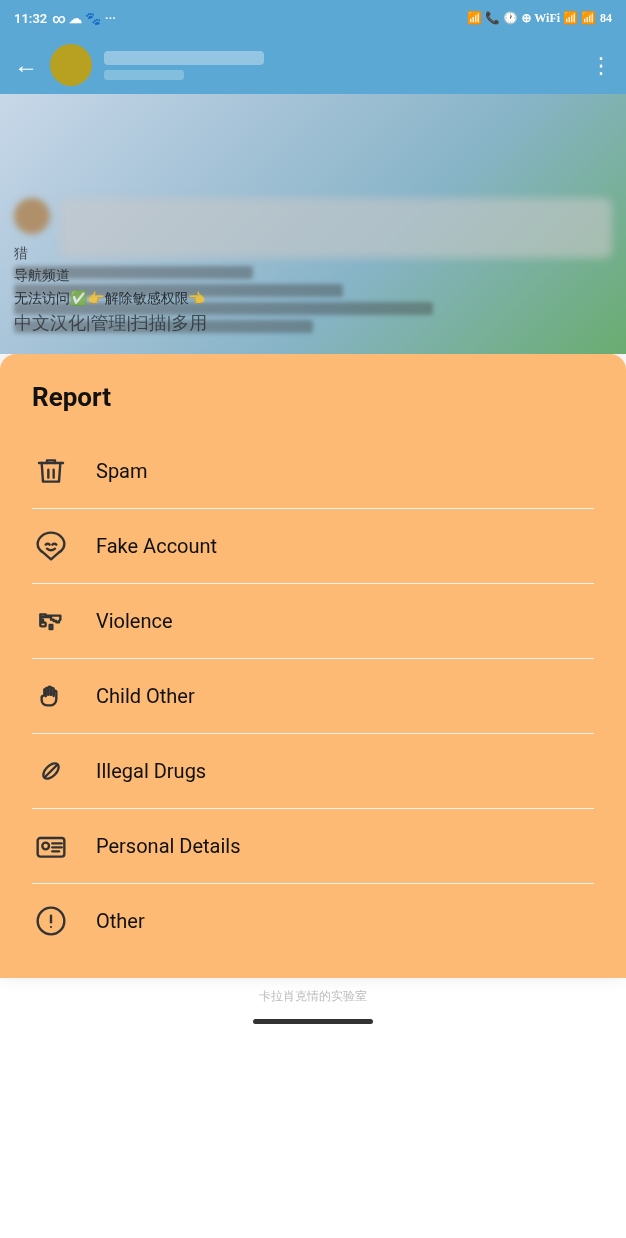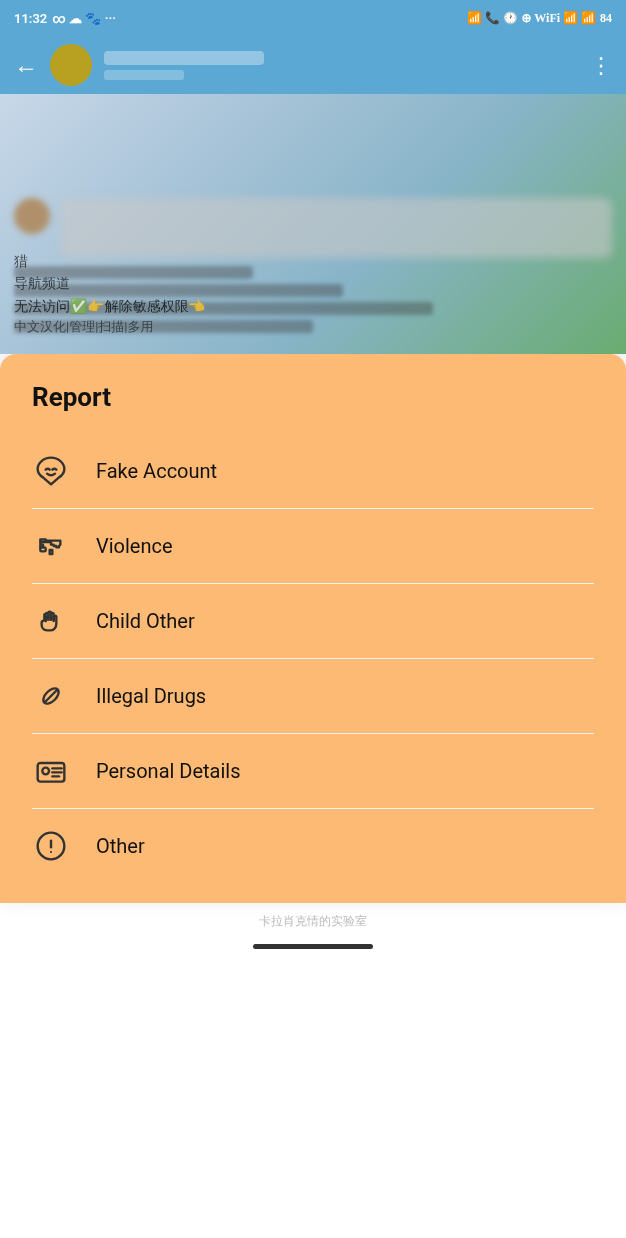--- a/index.html
+++ b/index.html
@@ -259,7 +259,7 @@
       <div style="font-size:14px; color:rgba(0,0,0,0.65);">猎</div>
       <div style="font-size:14px; color:rgba(0,0,0,0.65);">导航频道</div>
       <div class="chat-overlay-emoji-line">无法访问✅👉解除敏感权限👈</div>
-      <div style="font-size:13px; color:rgba(0,0,0,0.55);">中文汉化|管理|扫描|多用</div>
+      <div style="font-size:18px; color:rgba(0,0,0,0.55);">中文汉化|管理|扫描|多用</div>
     </div>
   </div>
 </div>

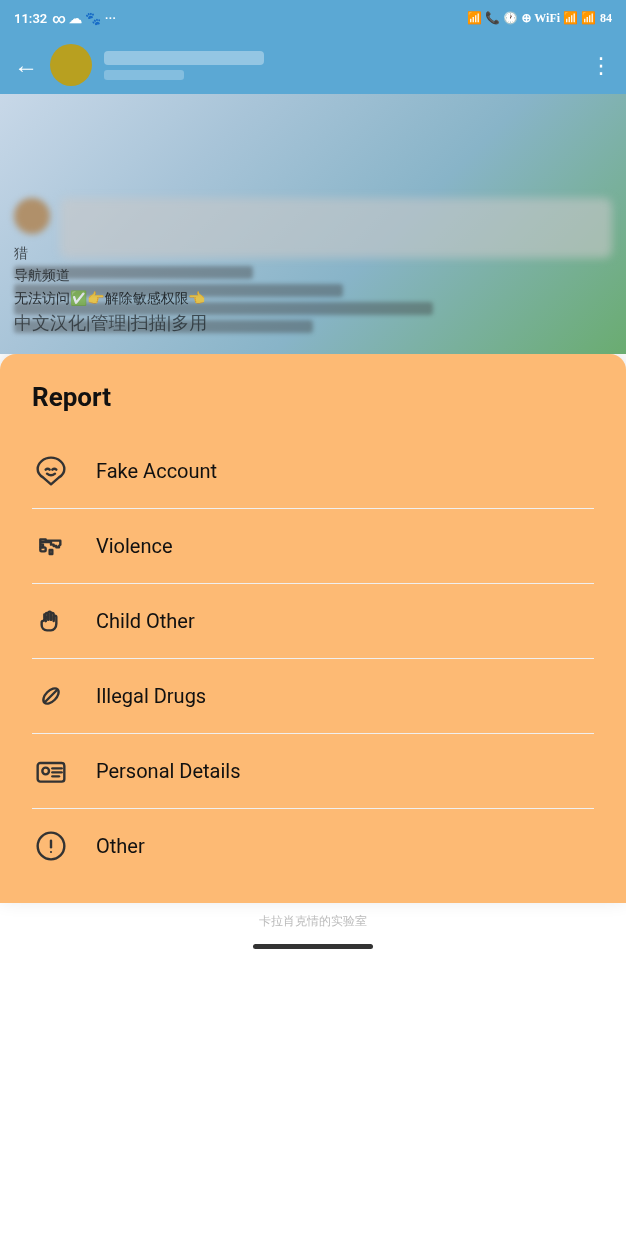--- a/index.html
+++ b/index.html
@@ -267,6 +267,17 @@
 <div class="report-sheet">
   <div class="report-title">Report</div>
 
+  <div class="report-item">
+    <div class="report-icon">
+      <svg viewBox="0 0 24 24">
+        <polyline points="3 6 5 6 21 6"></polyline>
+        <path d="M19 6l-1 14H6L5 6"></path>
+        <path d="M10 11v6M14 11v6"></path>
+        <path d="M9 6V4h6v2"></path>
+      </svg>
+    </div>
+    <span class="report-label">Spam</span>
+  </div>
 
   <div class="report-item">
     <div class="report-icon">

